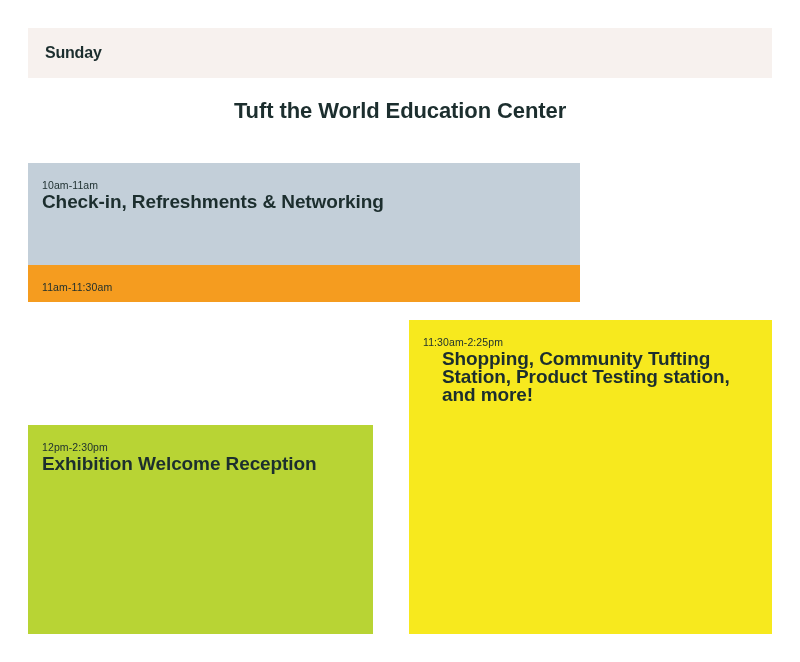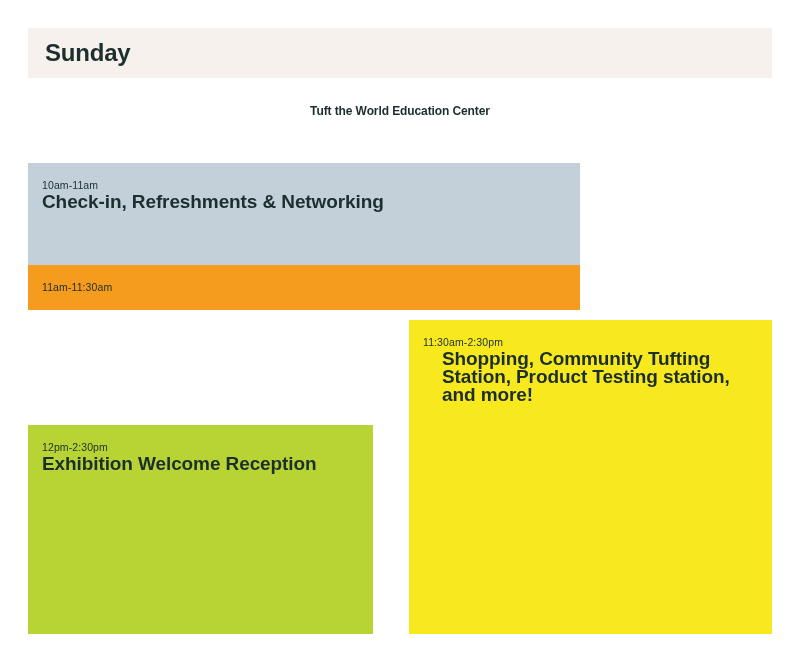--- a/index.html
+++ b/index.html
@@ -35,7 +35,7 @@
   }
   .day-band-label {
     margin-left: 17px;
-    font-size: 24px;
+    font-size: 16px;
     font-weight: bold;
     letter-spacing: -0.2px;
     color: #1c2e2e;

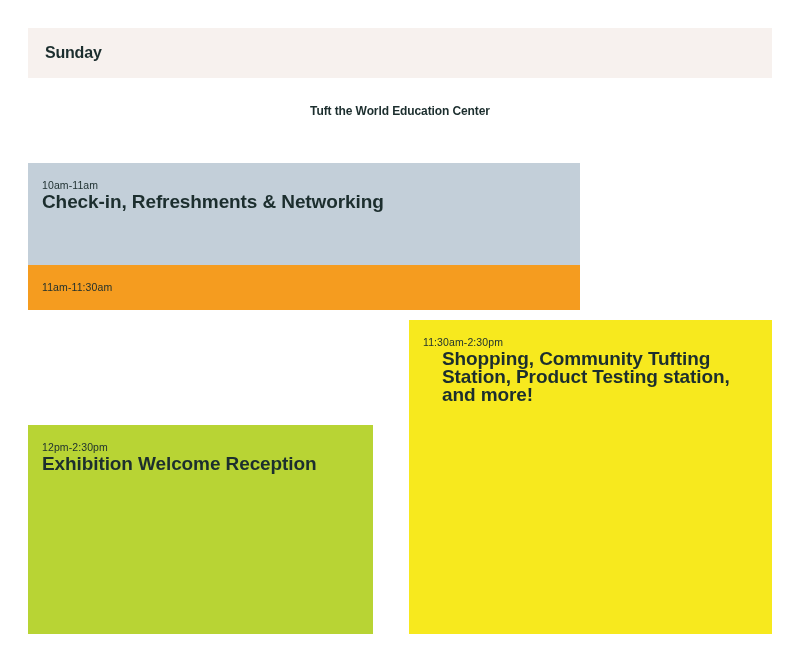--- a/index.html
+++ b/index.html
@@ -49,7 +49,7 @@
     top: 101px;
     width: 800px;
     text-align: center;
-    font-size: 12px;
+    font-size: 22px;
     font-weight: bold;
     line-height: 20px;
     letter-spacing: -0.1px;

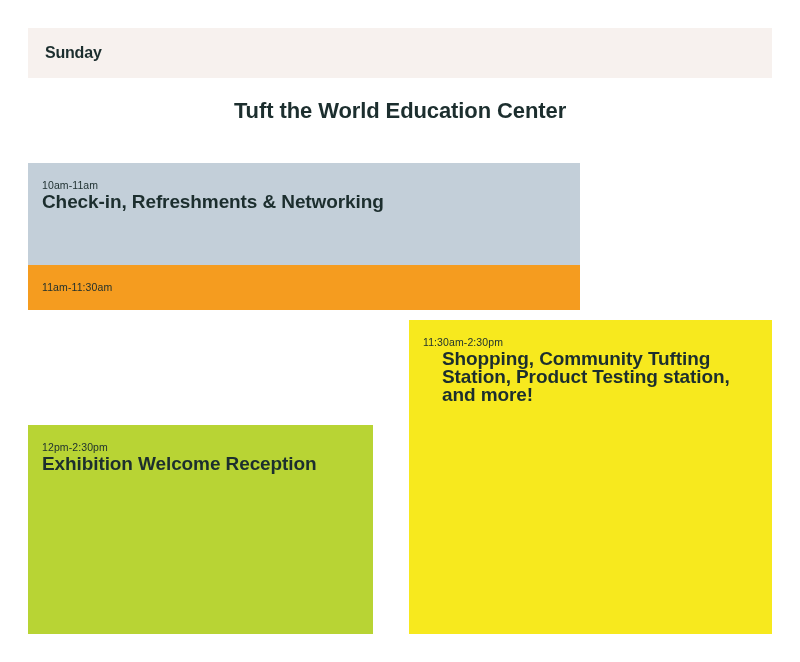--- a/index.html
+++ b/index.html
@@ -88,7 +88,7 @@
   }
   .session.welcome {
     left: 28px;  top: 265px;
-    width: 552px; height: 45px;
+    width: 552px; height: 37px;
     background: #f59c1f;
   }
   .session.shopping {

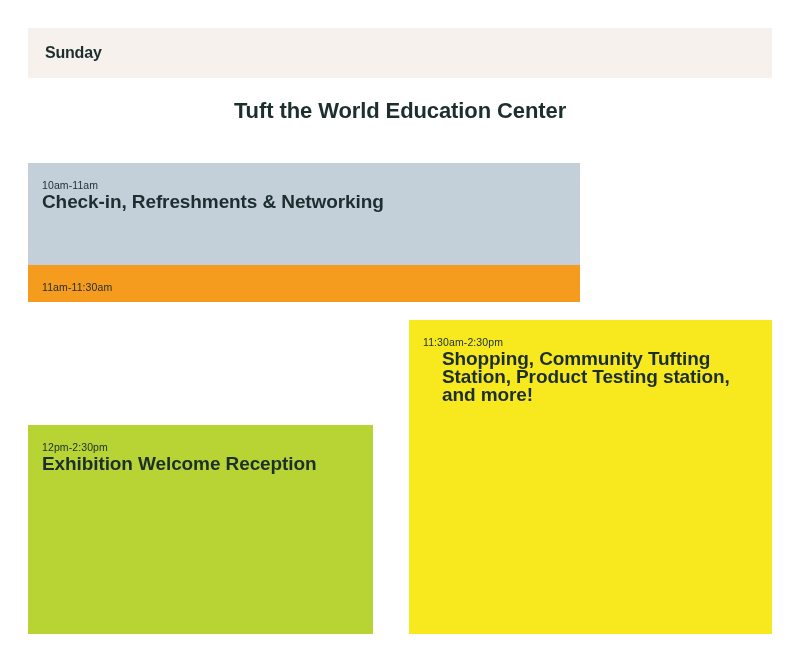--- a/index.html
+++ b/index.html
@@ -129,7 +129,7 @@
   </div>
 
   <div class="session shopping" style="background: rgb(247, 233, 30);">
-    <p class="session-time">11:30am-2:30pm</p>
+    <p class="session-time">11:30am-2:25pm</p>
     <p class="session-title">Shopping, Community Tufting Station, Product Testing station, and more!</p>
   </div>
 

